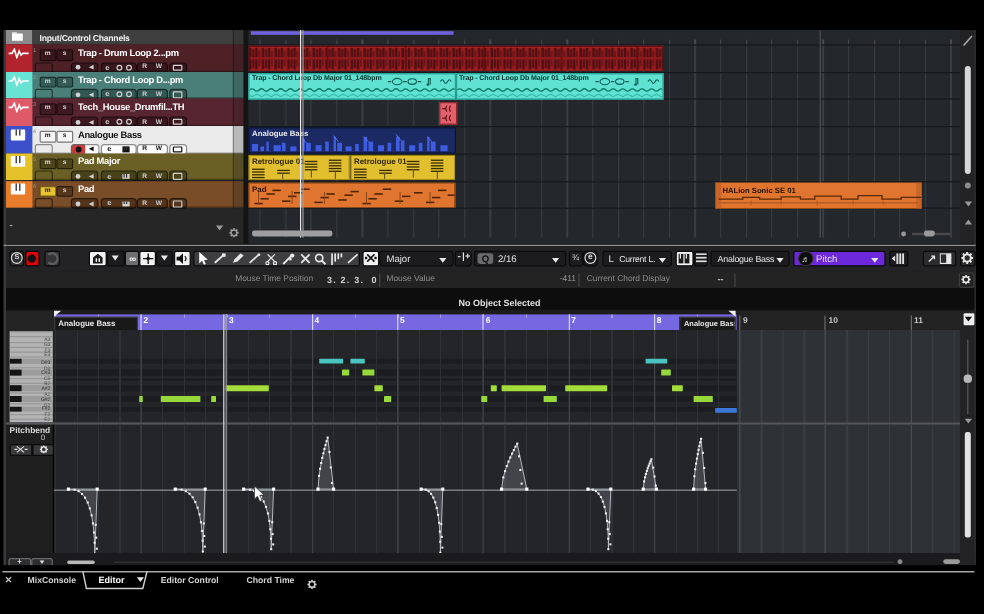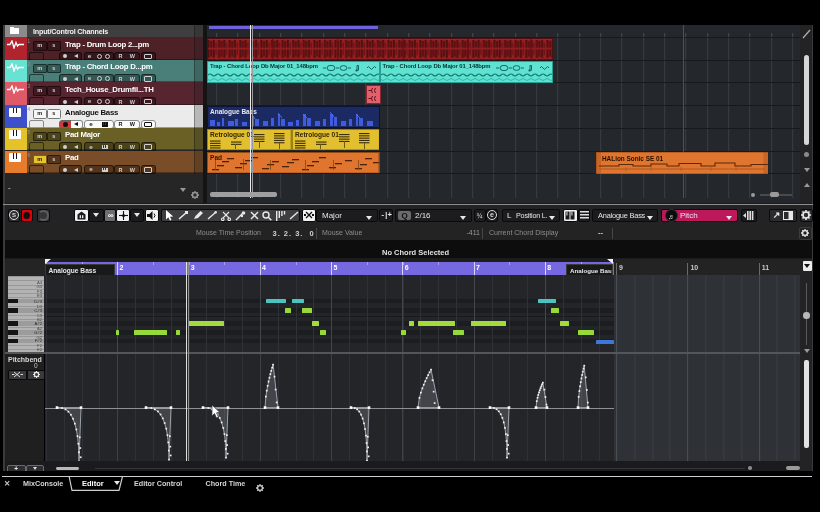--- a/index.html
+++ b/index.html
@@ -548,7 +548,7 @@
     </div>
 <div style="position:absolute;left:502px;top:208.6px;width:58px;height:13.5px;background:#1c1c1e;border:1px solid #0a0a0a;border-radius:2px;box-sizing:border-box;display:flex;align-items:center;justify-content:center;">
       <span style="position:absolute;left:4px;font:8px 'Liberation Sans';color:#e4e4e4">L</span>
-      <span style="position:absolute;left:13px;font:7.2px 'Liberation Sans';color:#e4e4e4;white-space:nowrap;letter-spacing:-0.2px">Position L.</span>
+      <span style="position:absolute;left:13px;font:7.2px 'Liberation Sans';color:#e4e4e4;white-space:nowrap;letter-spacing:-0.2px">Current L.</span>
       <span style="position:absolute;right:4px"><span style="display:inline-block;width:0;height:0;border-left:3.2px solid transparent;border-right:3.2px solid transparent;border-top:4px solid #e8e8e8"></span></span>
     </div>
 <div style="position:absolute;left:563px;top:208.6px;width:14.5px;height:13.5px;background:#f2f2f2;border:1px solid #0a0a0a;border-radius:2px;box-sizing:border-box;display:flex;align-items:center;justify-content:center;">

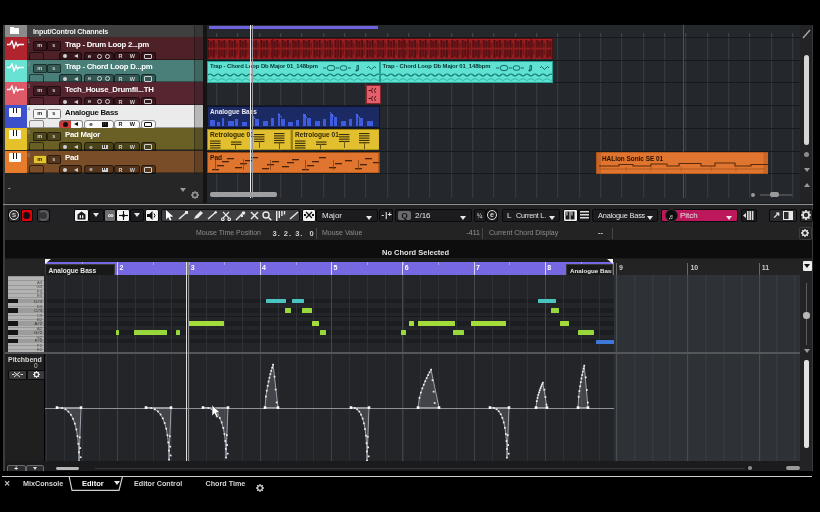--- a/index.html
+++ b/index.html
@@ -572,7 +572,7 @@
       <span style="position:absolute;left:5px;font:7.4px 'Liberation Sans';color:#e4e4e4;white-space:nowrap;letter-spacing:-0.2px">Analogue Bass</span>
       <span style="position:absolute;right:4px"><span style="display:inline-block;width:0;height:0;border-left:3.2px solid transparent;border-right:3.2px solid transparent;border-top:4px solid #e8e8e8"></span></span>
     </div>
-<div style="position:absolute;left:661px;top:208.6px;width:77px;height:13.5px;background:#be185d;border:1px solid #0a0a0a;border-radius:2px;box-sizing:border-box;display:flex;align-items:center;justify-content:center;">
+<div style="position:absolute;left:661px;top:208.6px;width:77px;height:13.5px;background:#6d28d9;border:1px solid #0a0a0a;border-radius:2px;box-sizing:border-box;display:flex;align-items:center;justify-content:center;">
       <span style="position:absolute;left:3px;width:11px;height:11px;border-radius:50%;background:#0c0c0c;border:1px solid #333"></span>
       <span style="position:absolute;left:6px;top:3px;font:bold 7px 'Liberation Sans';color:#eee">♬</span>
       <span style="position:absolute;left:18px;font:8px 'Liberation Sans';color:#e4e4e4">Pitch</span>

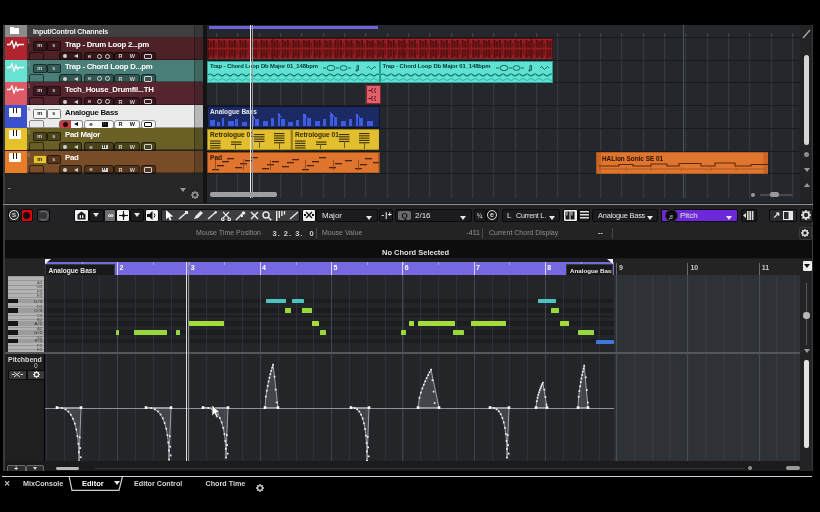--- a/index.html
+++ b/index.html
@@ -636,7 +636,7 @@
       </svg>
     </div>
 <div style="position:absolute;left:4.5px;top:240.3px;width:807.5px;height:18.2px;background:#0d0d0d"></div>
-<div style="position:absolute;left:382px;top:247.5px;font:bold 7.5px 'Liberation Sans';color:#e0e0e0">No Chord Selected</div>
+<div style="position:absolute;left:382px;top:247.5px;font:bold 7.5px 'Liberation Sans';color:#e0e0e0">No Object Selected</div>
 
 <div style="position:absolute;left:4.5px;top:258.5px;width:807.5px;height:16.5px;background:#1c1c1c"></div>
 <div style="position:absolute;left:44.5px;top:261.5px;width:569px;height:13.5px;background:#7668e0"></div>

